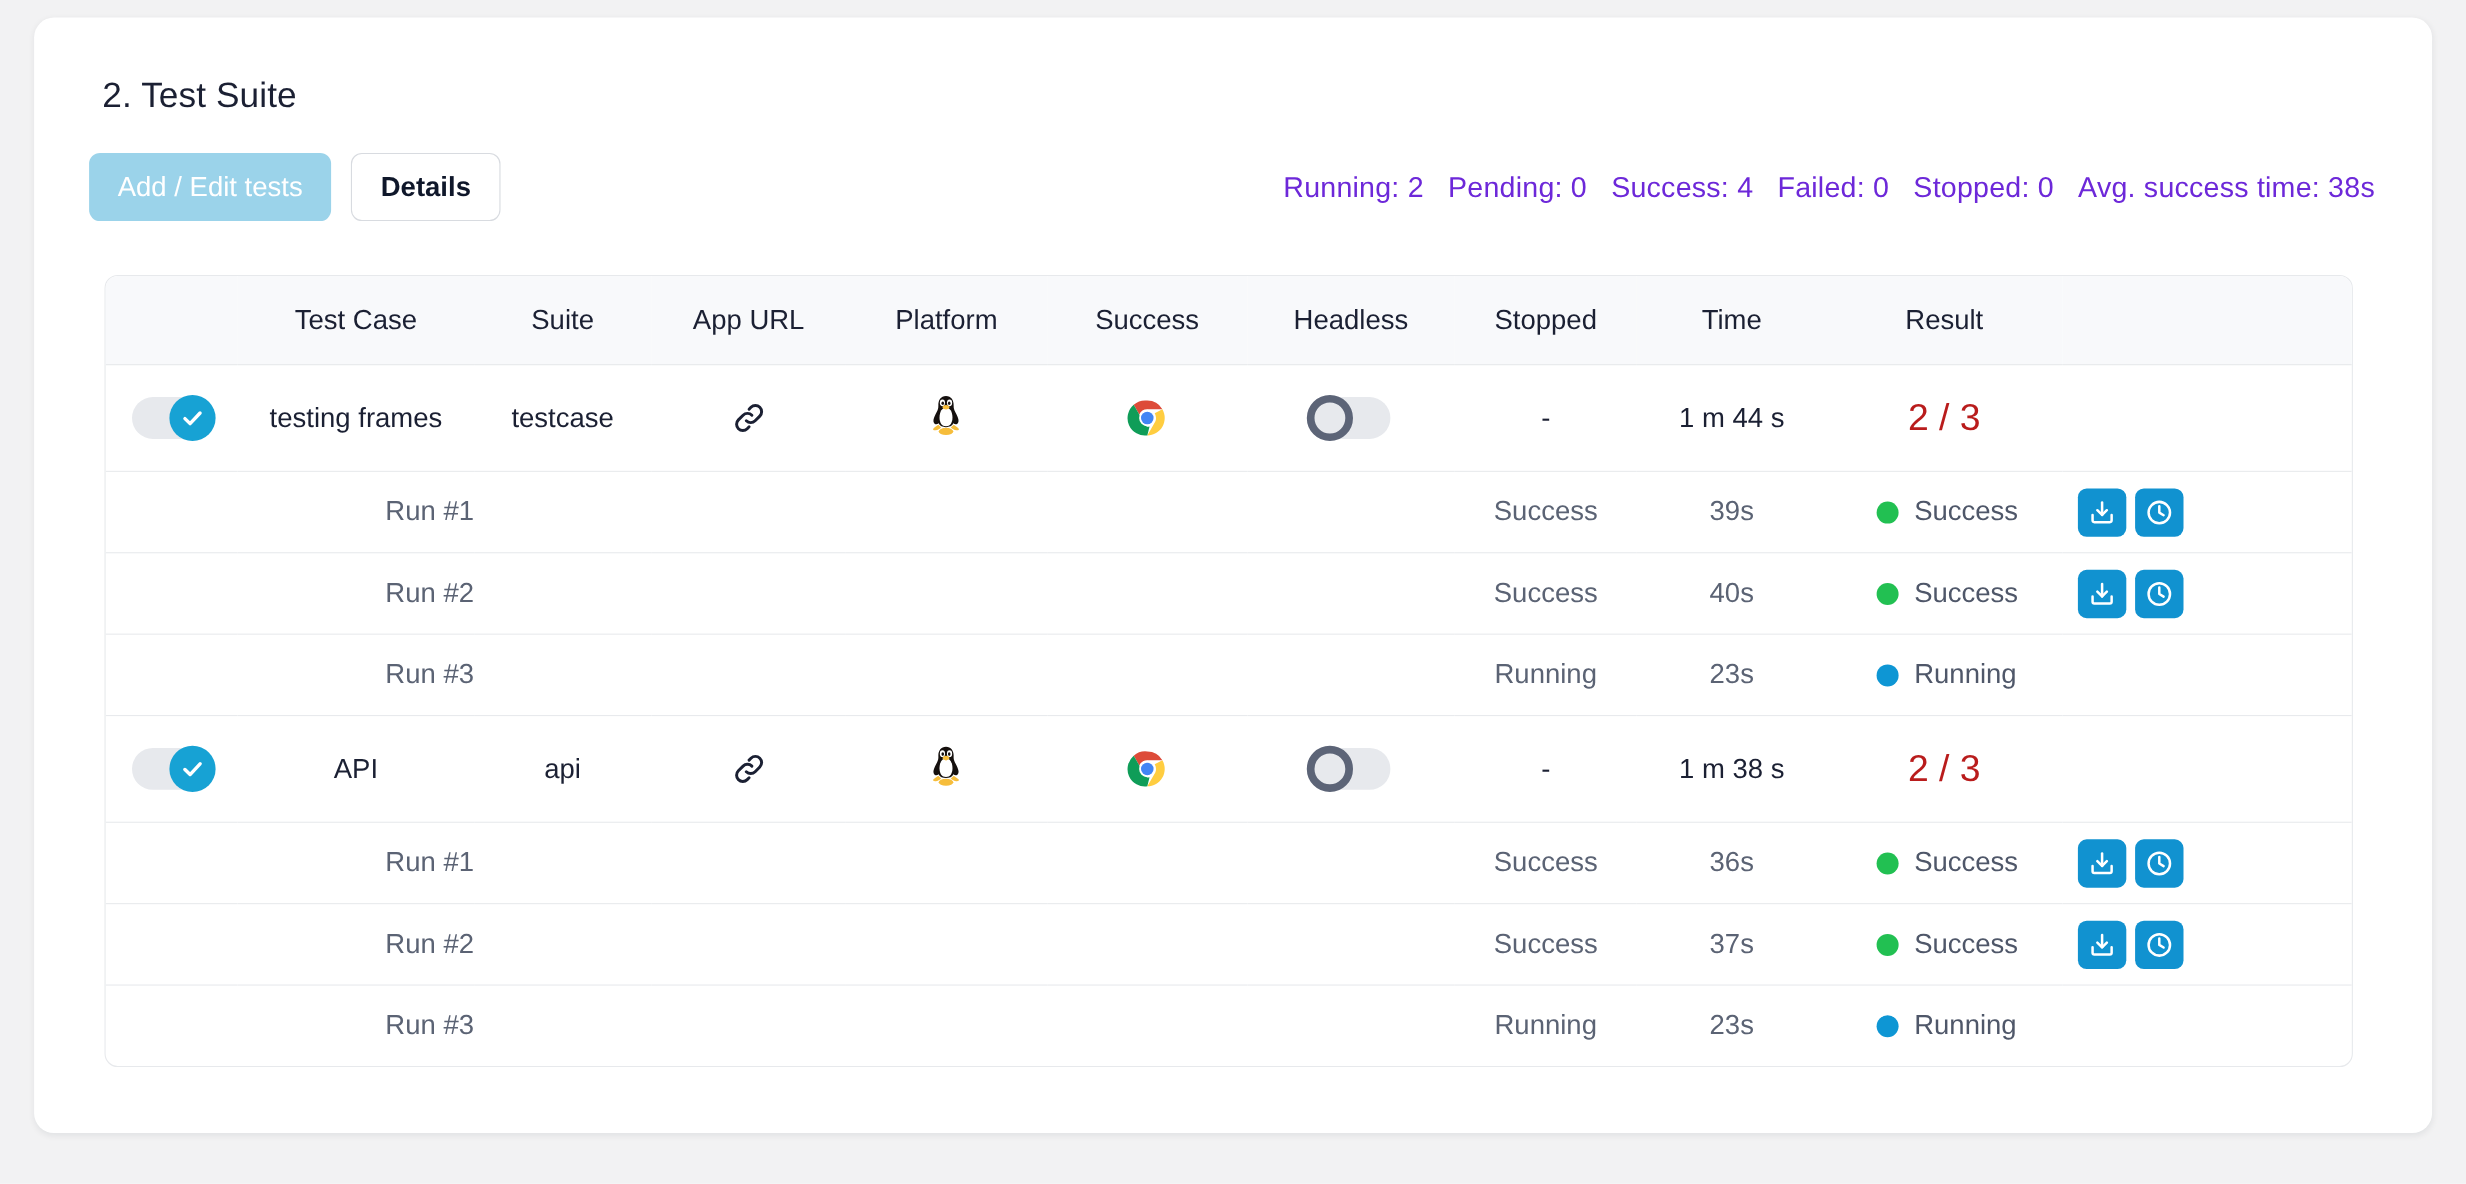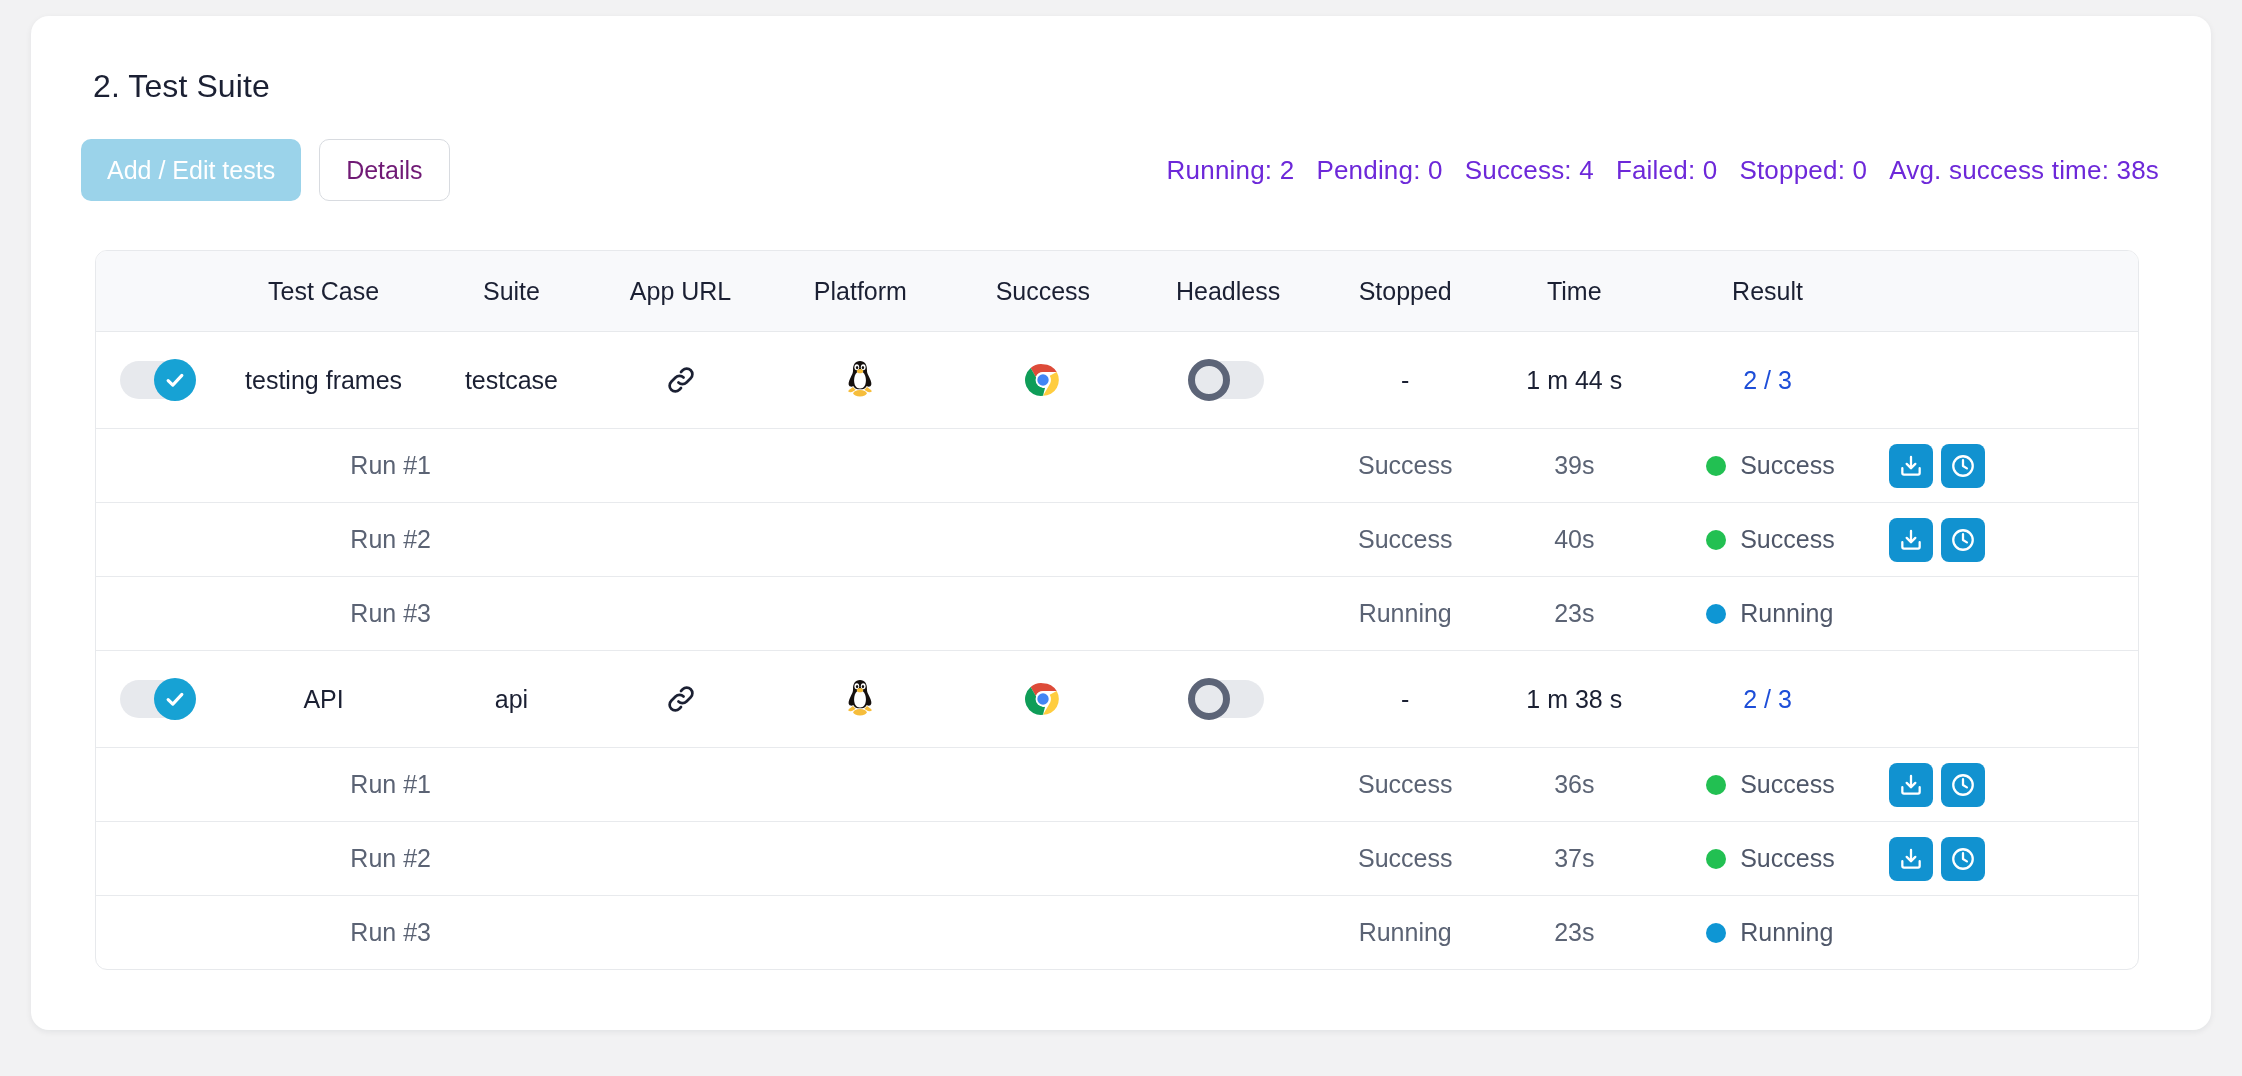--- a/index.html
+++ b/index.html
@@ -68,10 +68,11 @@
   }
   .btn-secondary {
     background: #ffffff;
-    color: #701a75;
+    color: #0f172a;
     border: 1px solid #d8dbe0;
     margin-left: 18px;
     min-width: 124px;
+    font-weight: bold;
   }
   .stats {
     margin-left: auto;

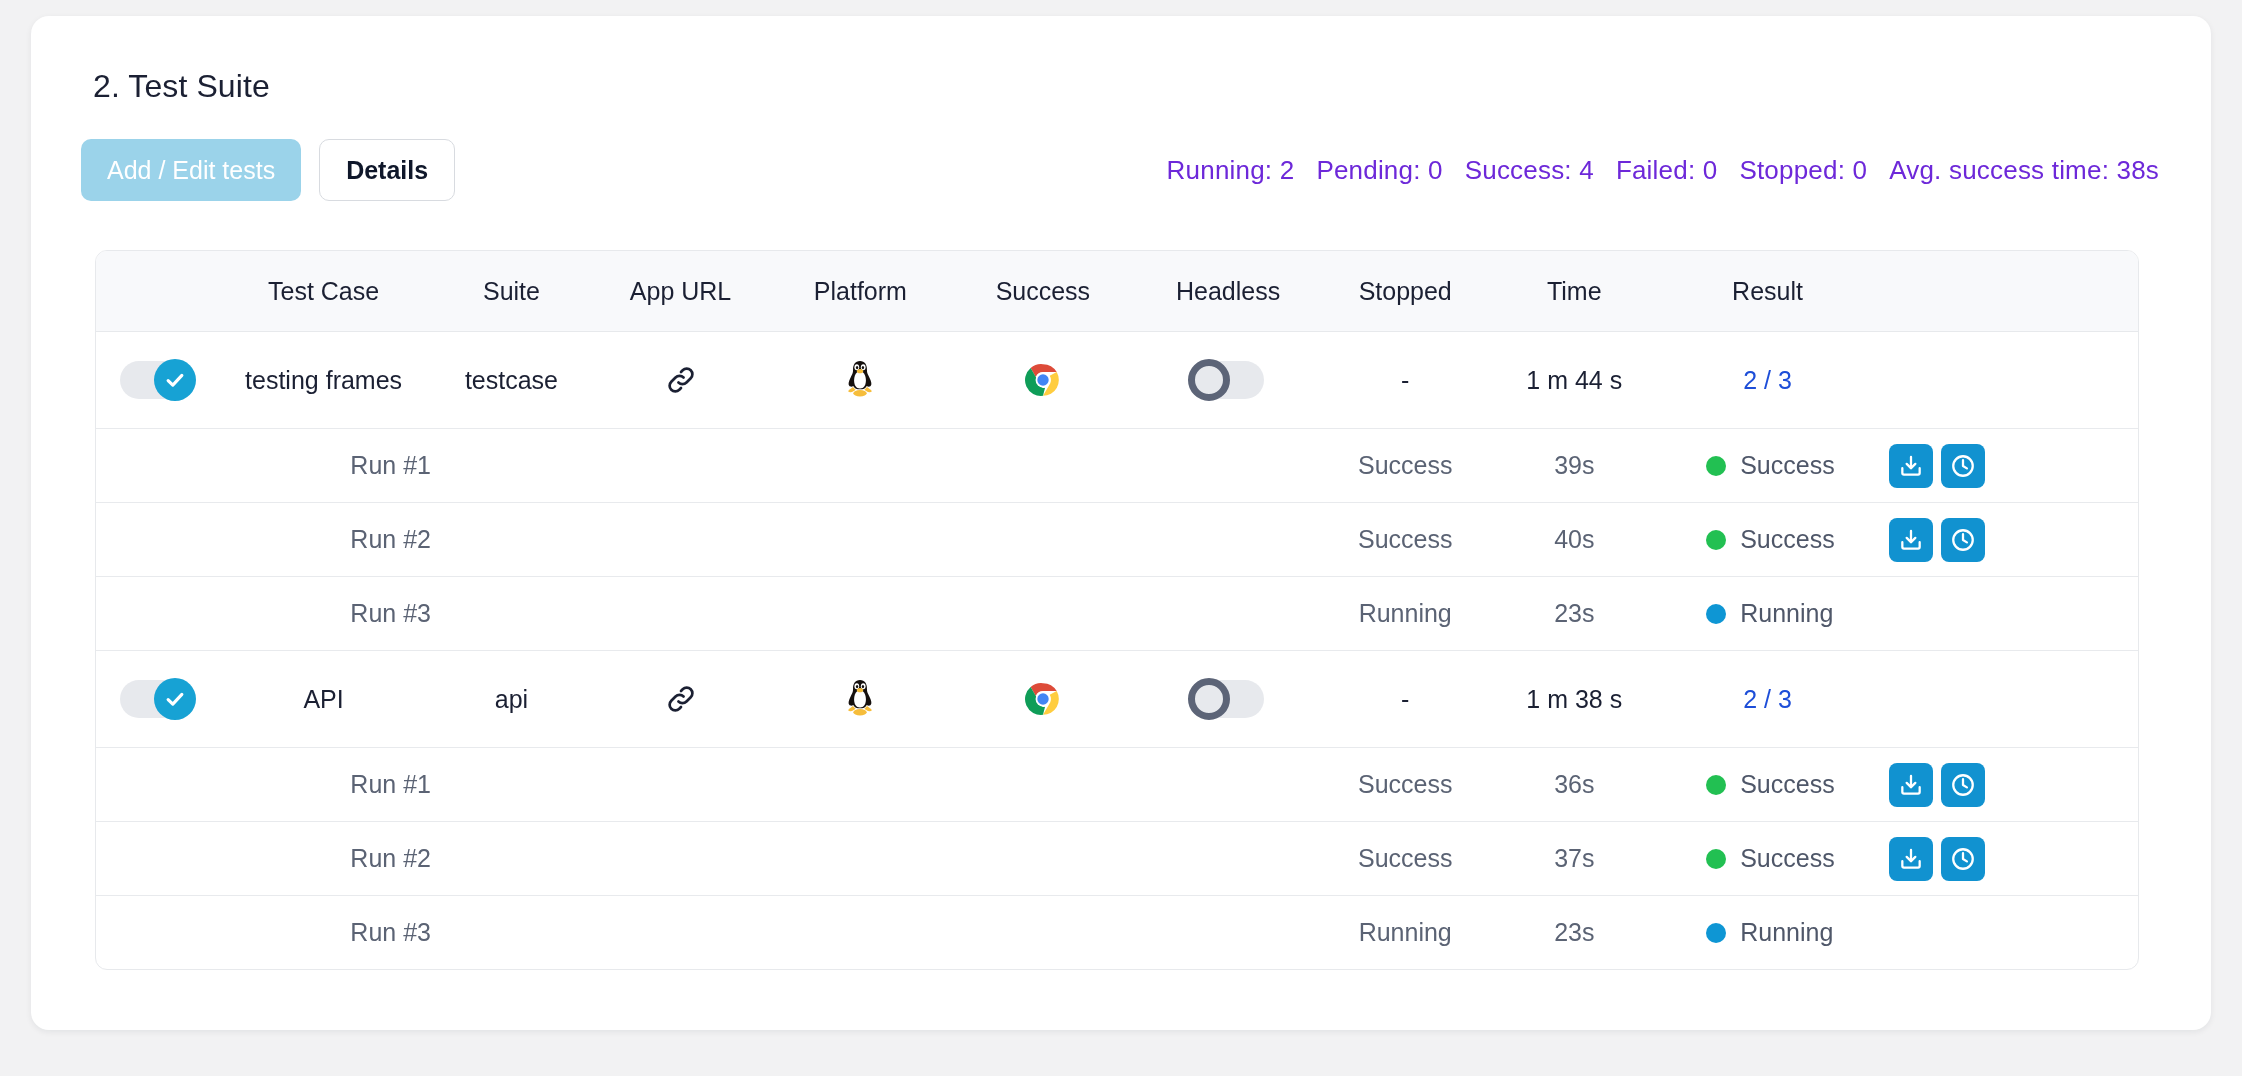--- a/index.html
+++ b/index.html
@@ -191,7 +191,7 @@
   .dot.success { background: #22c052; }
   .dot.running { background: #0e96d4; }
   .result-text { font-size: 25px; color: #4f5769; }
-  .result-plain { font-size: 25px; color: #1d4ed8; }
+  .result-plain { font-size: 34px; color: #b91c1c; }
 
   .actions {
     display: flex;

